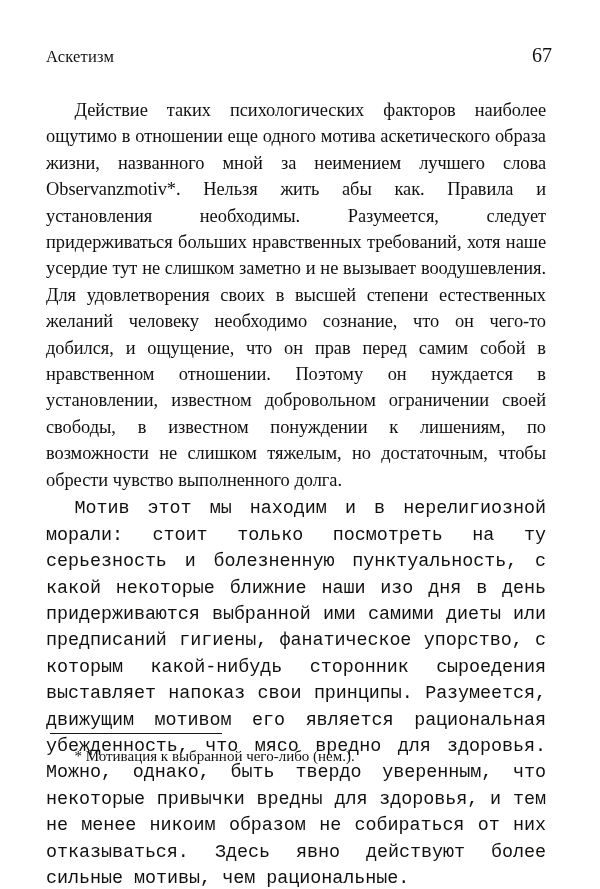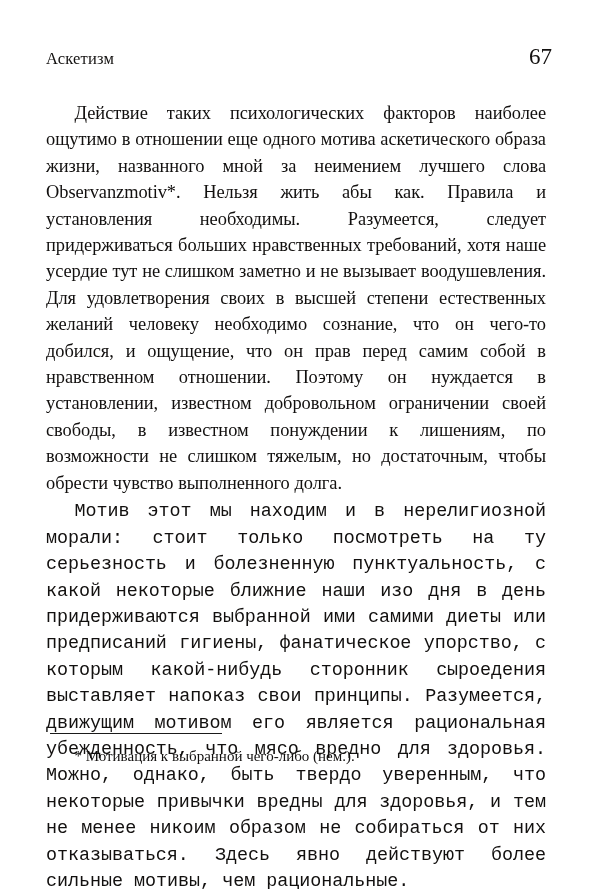--- a/index.html
+++ b/index.html
@@ -33,7 +33,7 @@
     letter-spacing: 0.2px;
   }
   .header-page-number {
-    font-size: 23px;
+    font-size: 20px;
     margin-left: 48px;
   }
   .body-text {

